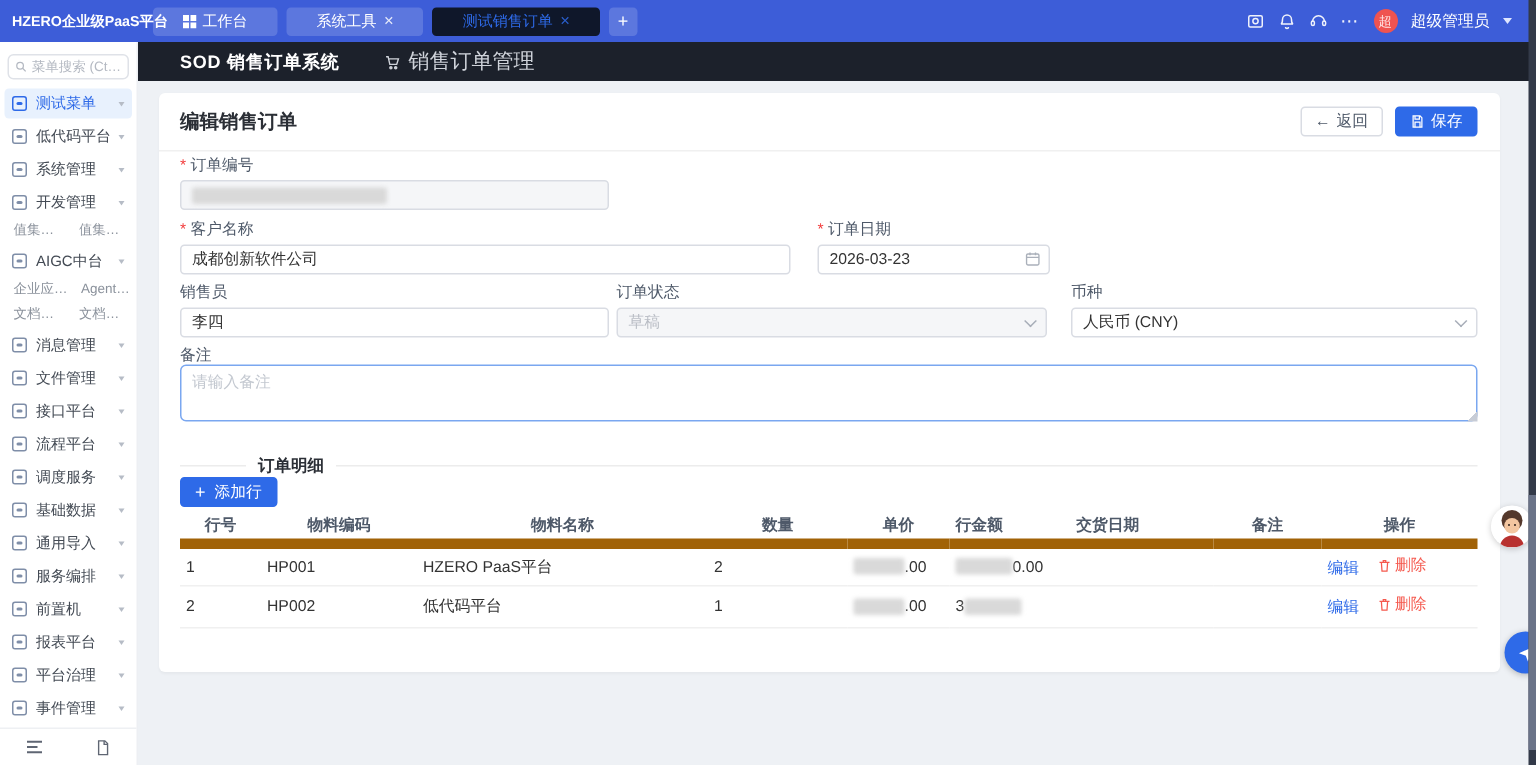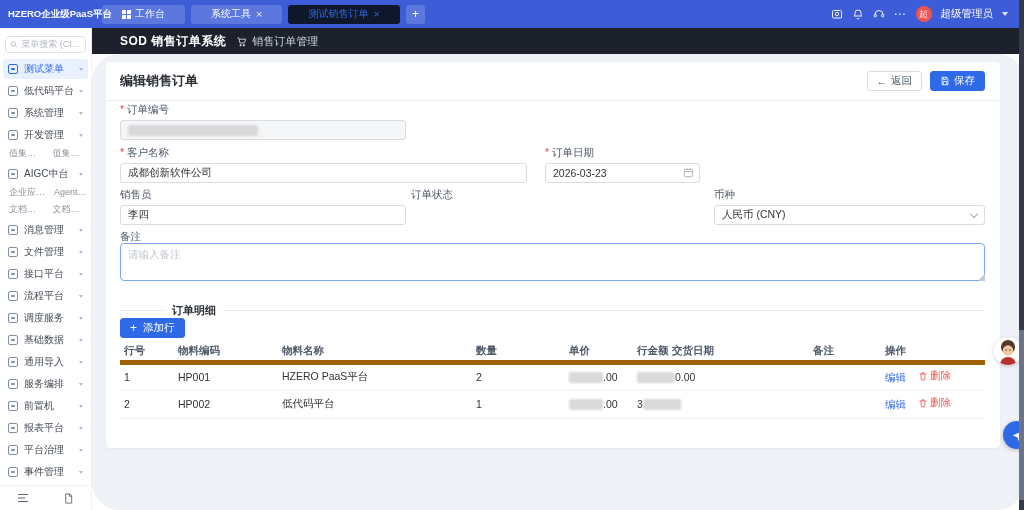--- a/index.html
+++ b/index.html
@@ -54,7 +54,7 @@
 
   
   .page-head{height:26px;background:var(--header-dark,#1c212b);display:flex;align-items:center;
-             padding-left:28px;color:#fff;gap:10px;}
+             padding-left:28px;color:#fff;gap:30px;}
   .sys-title{font-size:12px;font-weight:bold;letter-spacing:.5px;}
   .menu-crumb{display:flex;align-items:center;gap:5px;color:#cfd3da;font-size:11px;}
 

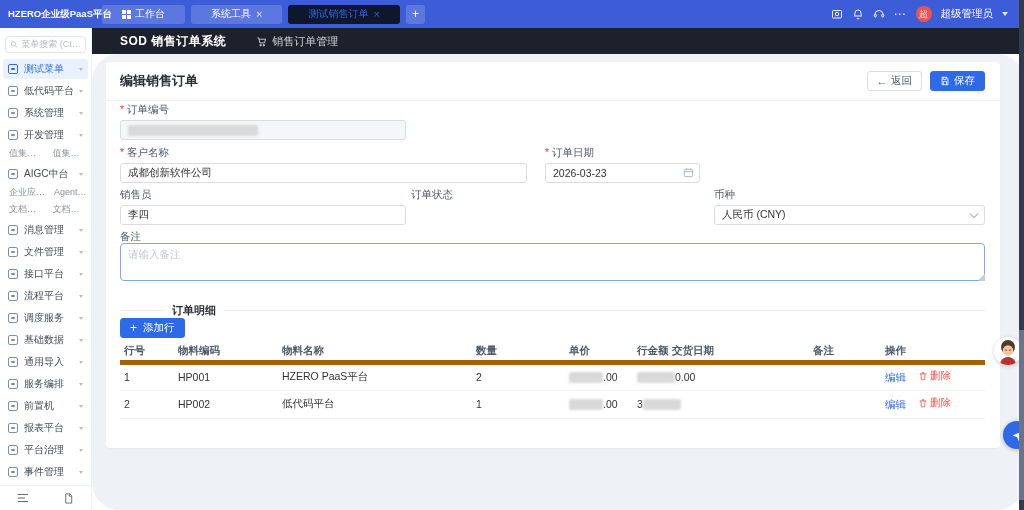--- a/index.html
+++ b/index.html
@@ -56,7 +56,7 @@
   .page-head{height:26px;background:var(--header-dark,#1c212b);display:flex;align-items:center;
              padding-left:28px;color:#fff;gap:30px;}
   .sys-title{font-size:12px;font-weight:bold;letter-spacing:.5px;}
-  .menu-crumb{display:flex;align-items:center;gap:5px;color:#cfd3da;font-size:11px;}
+  .menu-crumb{display:flex;align-items:center;gap:5px;color:#cfd3da;font-size:14px;}
 
   
   .content{flex:1;background:#eef1f5;position:relative;border-radius:27px;}

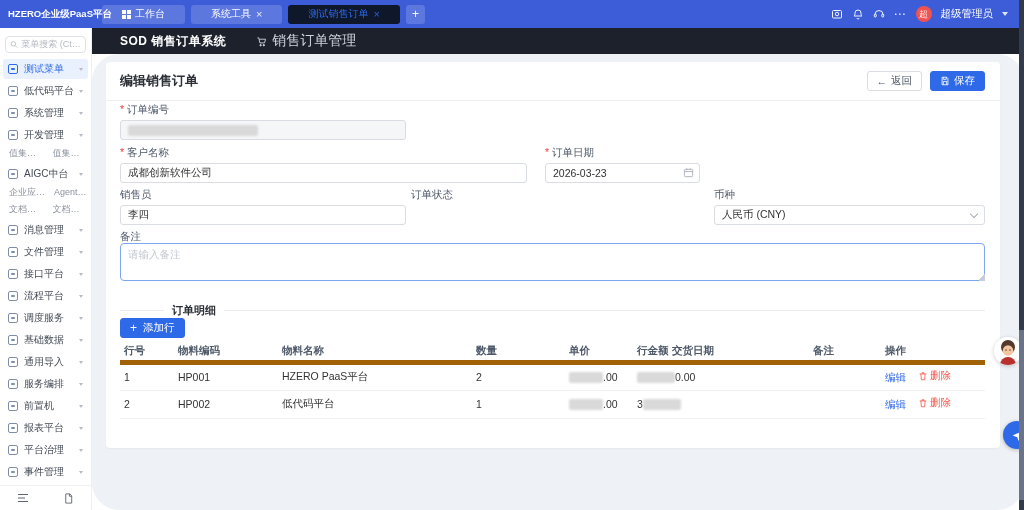--- a/index.html
+++ b/index.html
@@ -59,7 +59,7 @@
   .menu-crumb{display:flex;align-items:center;gap:5px;color:#cfd3da;font-size:14px;}
 
   
-  .content{flex:1;background:#eef1f5;position:relative;border-radius:27px;}
+  .content{flex:1;background:#eef1f5;position:relative;}
   .card{position:absolute;left:14px;top:8px;width:894px;height:386px;background:#fff;border-radius:4px;
         box-shadow:0 1px 2px rgba(0,0,0,.04);}
   .card-head{position:absolute;top:6px;left:14px;right:15px;height:26px;display:flex;align-items:center;}

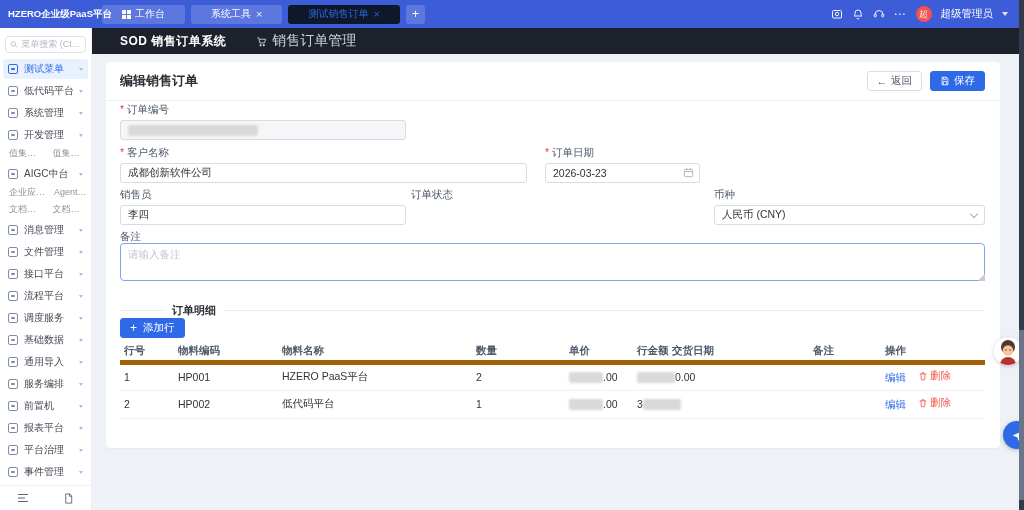--- a/index.html
+++ b/index.html
@@ -367,6 +367,10 @@
 
           <div class="field" style="left:305px;top:126px;width:287px;">
             <div class="f-label">订单状态</div>
+            <div class="inp sel disabled">
+              <span>草稿</span>
+              <span class="chev"></span>
+            </div>
           </div>
 
           <div class="field" style="left:608px;top:126px;width:271px;">

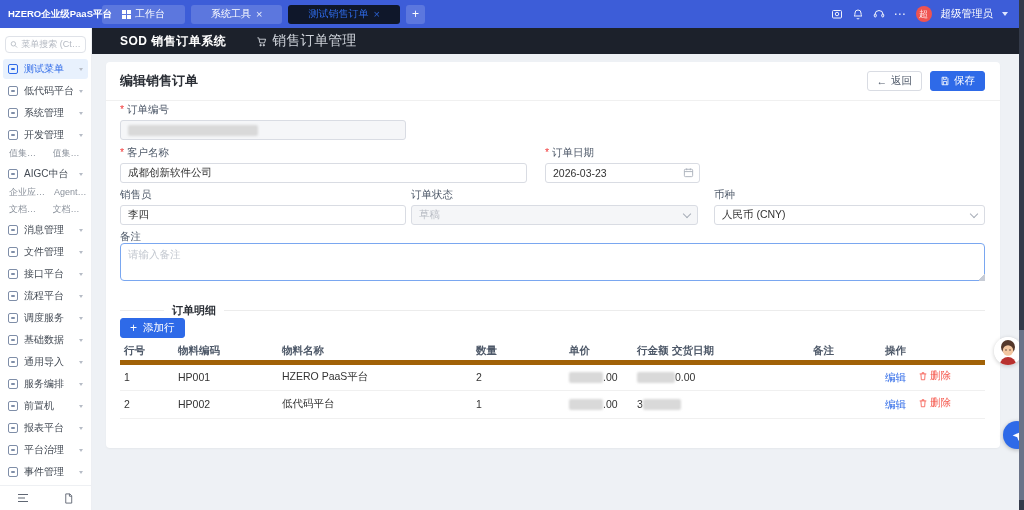--- a/index.html
+++ b/index.html
@@ -102,8 +102,8 @@
   .add-btn .plus{font-size:12px;line-height:1;margin-right:2px;}
 
   table.grid{position:absolute;left:14px;top:280px;width:865px;border-collapse:collapse;table-layout:fixed;}
-  .grid th{font-size:10.5px;font-weight:bold;color:#4e5969;text-align:left;height:20px;
-           padding:0 4px;border-bottom:5px solid #a16207;white-space:nowrap;overflow:visible;}
+  .grid th{font-size:10.5px;font-weight:bold;color:#4e5969;text-align:center;height:20px;
+           padding:0 4px;border-bottom:7px solid #a16207;white-space:nowrap;overflow:visible;}
   .grid td{font-size:10.5px;color:#333;height:28px;padding:0 4px;border-bottom:1px solid #f0f0f0;
            white-space:nowrap;overflow:visible;}
   .lnk{cursor:pointer;color:var(--primary,#2e6ae8);}

